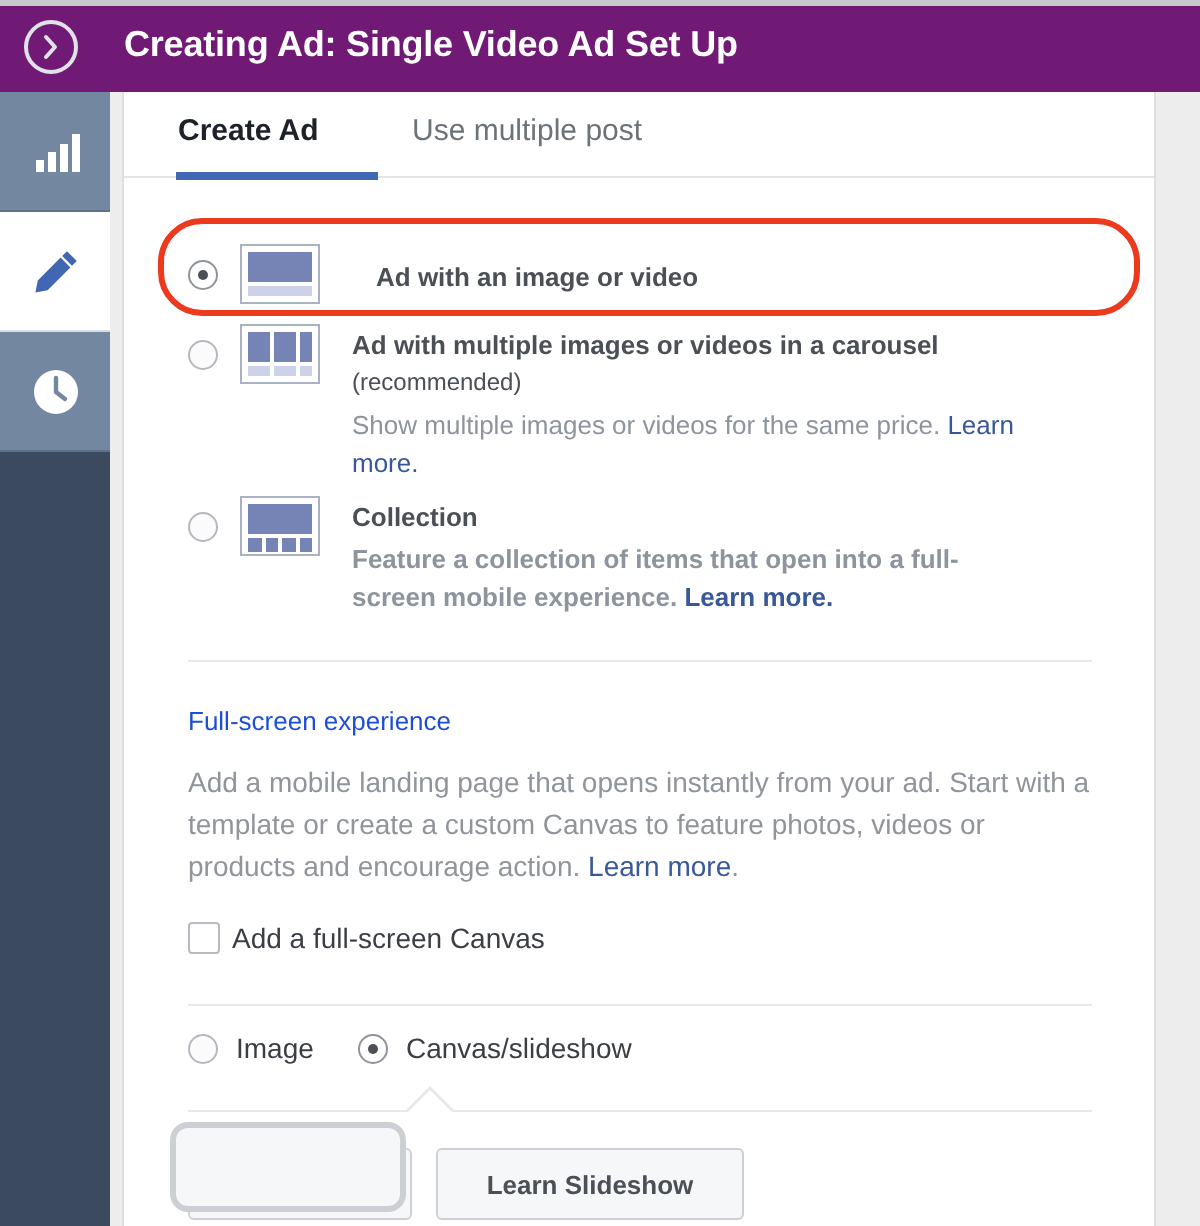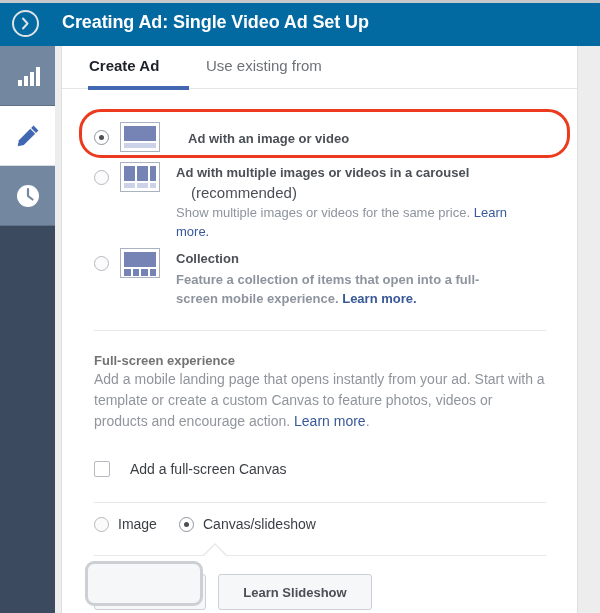--- a/index.html
+++ b/index.html
@@ -28,7 +28,7 @@
     left: 0; top: 0;
     width: 600px;
     height: 46px;
-    background: #0369a1;
+    background: #701a75;
     box-sizing: border-box;
   }
   .header-top-hairline {

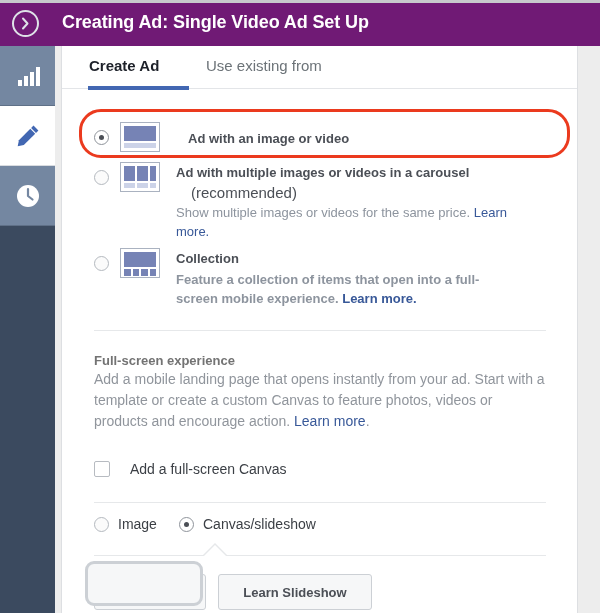--- a/index.html
+++ b/index.html
@@ -343,7 +343,7 @@
 
     <div class="tabs">
       <div class="tab active">Create Ad</div>
-      <div class="tab inactive">Use existing from</div>
+      <div class="tab inactive">Use multiple post</div>
       <div class="tab-underline"></div>
     </div>
 

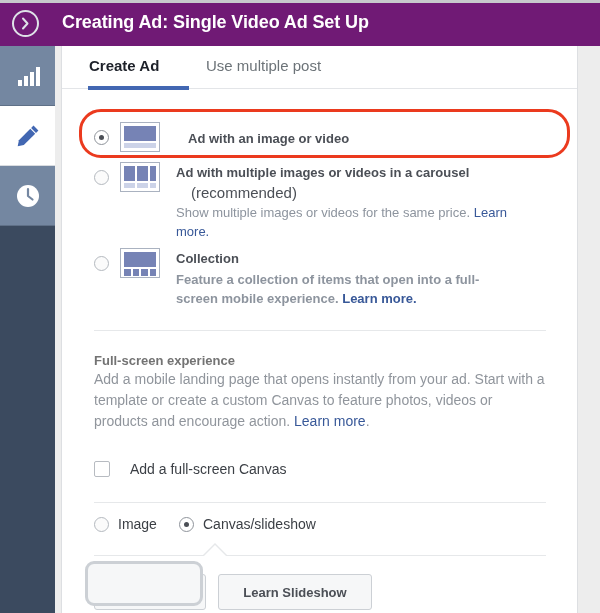--- a/index.html
+++ b/index.html
@@ -185,9 +185,8 @@
   }
   .opt-sub {
     position: absolute;
-    font-size: 15px;
+    font-size: 12px;
     color: #4b4f56;
-    margin-left: 15px;
   }
   .opt-desc {
     position: absolute;

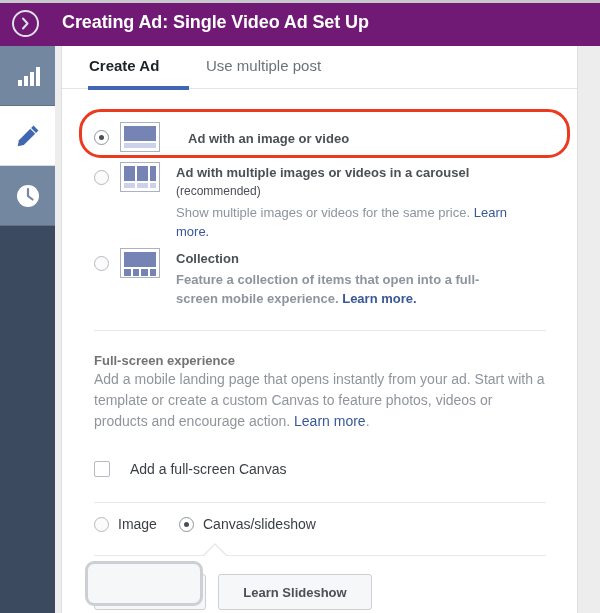--- a/index.html
+++ b/index.html
@@ -219,8 +219,8 @@
   .section-title {
     position: absolute;
     font-size: 13px;
-    font-weight: bold;
-    color: #737373;
+    font-weight: normal;
+    color: #1d4ed8;
     white-space: nowrap;
   }
   .section-desc {

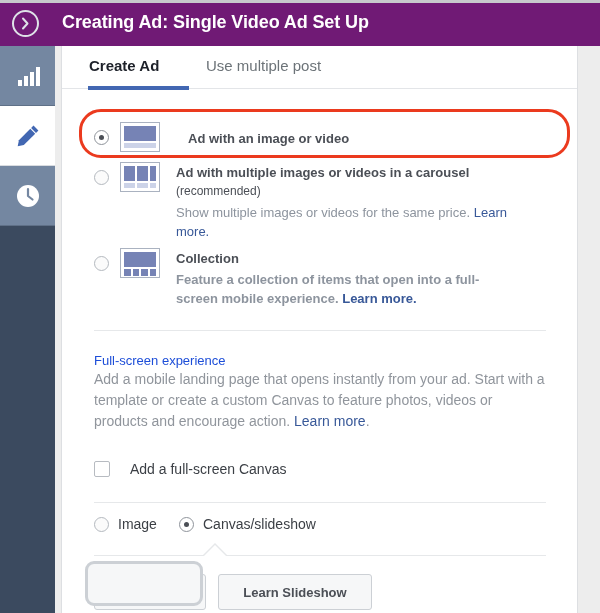--- a/index.html
+++ b/index.html
@@ -401,7 +401,7 @@
 
       <div class="section-title" style="left:32px; top:264px;">Full-screen experience</div>
 
-      <div class="section-desc" style="left:32px; top:280px; width:452px;"><span>Add a mobile landing page that opens instantly from your ad. Start with a template or create a custom Canvas to feature photos, videos or products and encourage action. </span><a class="lnk">Learn more</a><span>.</span></div>
+      <div class="section-desc" style="left:32px; top:292px; width:452px;"><span>Add a mobile landing page that opens instantly from your ad. Start with a template or create a custom Canvas to feature photos, videos or products and encourage action. </span><a class="lnk">Learn more</a><span>.</span></div>
 
       <div class="checkbox" style="left:32px; top:372px;"></div>
       <div class="cb-label" style="left:68px; top:372px;">Add a full-screen Canvas</div>

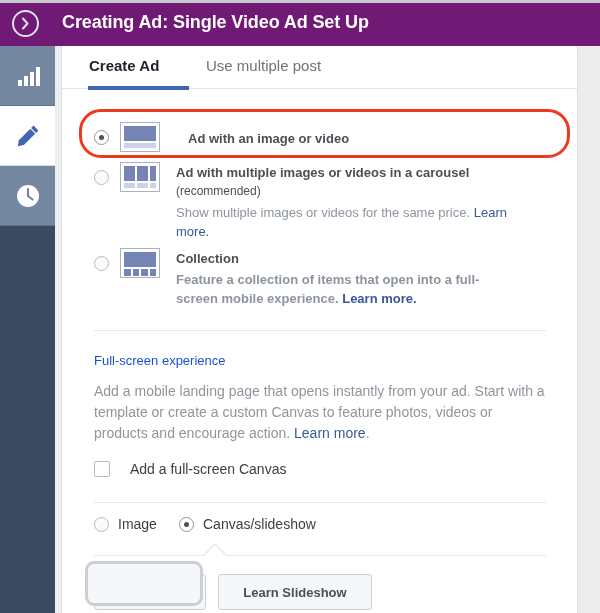--- a/index.html
+++ b/index.html
@@ -404,7 +404,7 @@
       <div class="section-desc" style="left:32px; top:292px; width:452px;"><span>Add a mobile landing page that opens instantly from your ad. Start with a template or create a custom Canvas to feature photos, videos or products and encourage action. </span><a class="lnk">Learn more</a><span>.</span></div>
 
       <div class="checkbox" style="left:32px; top:372px;"></div>
-      <div class="cb-label" style="left:68px; top:372px;">Add a full-screen Canvas</div>
+      <div class="cb-label" style="left:54px; top:372px;">Add a full-screen Canvas</div>
 
       <div class="divider" style="left:32px; top:413px; width:452px;"></div>
 

